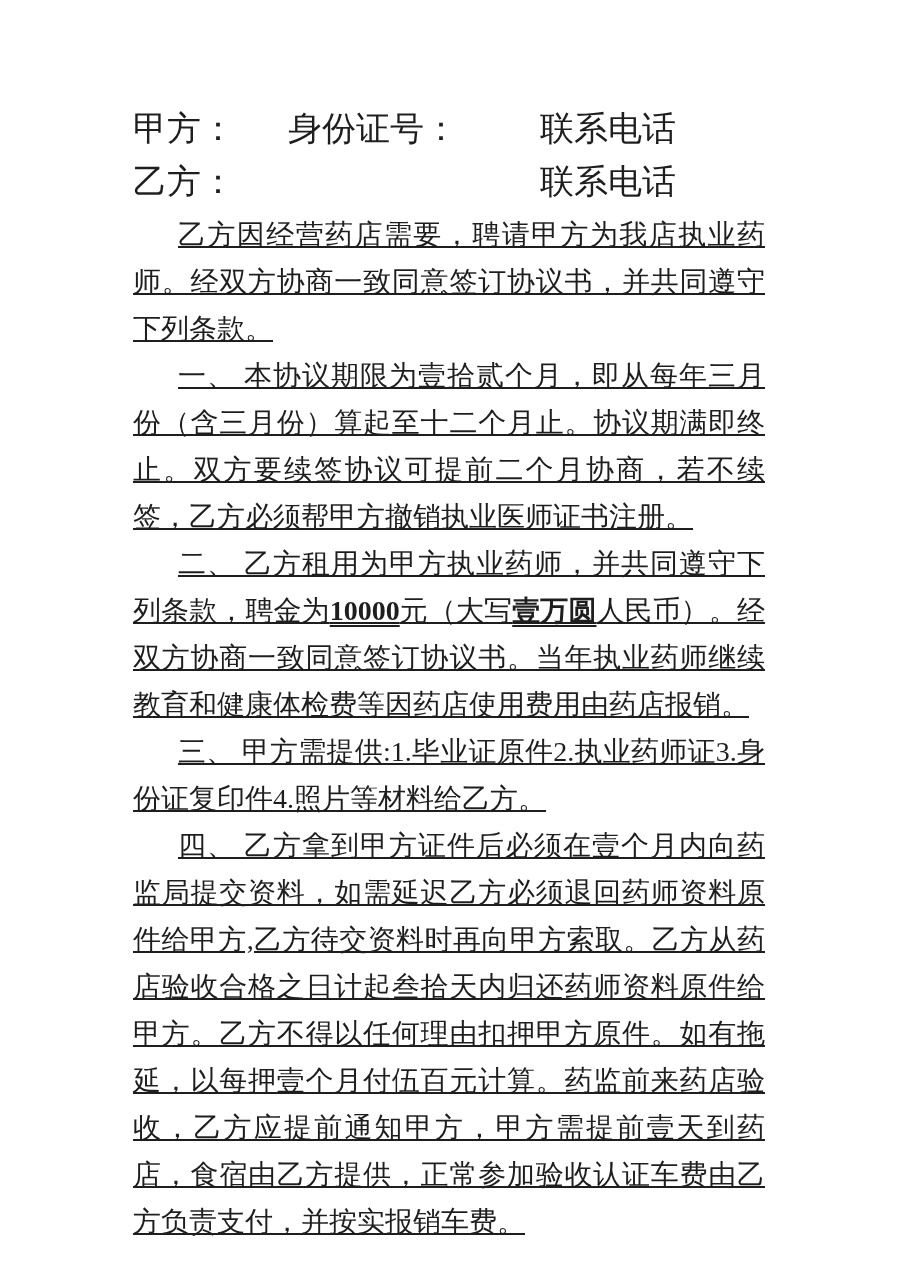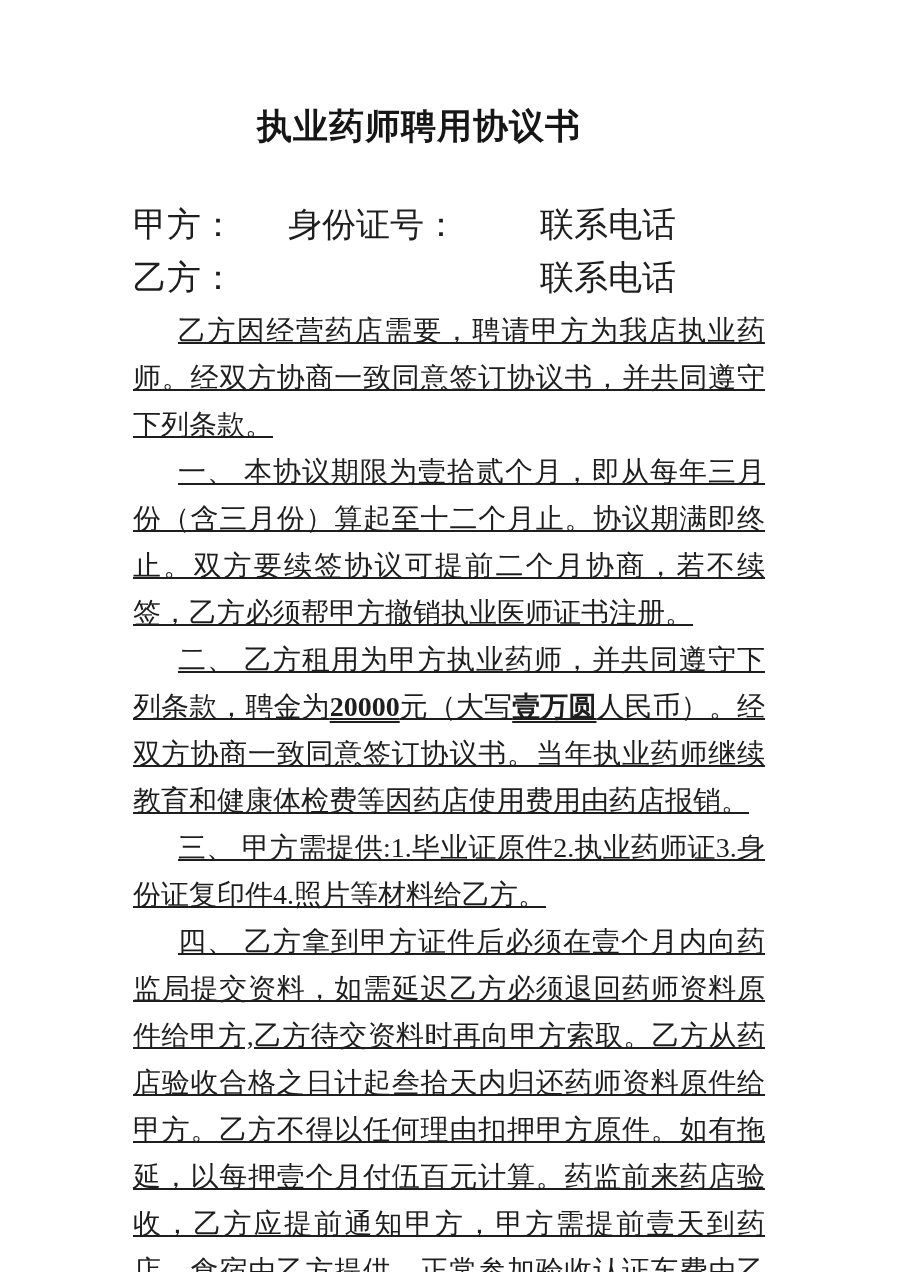--- a/index.html
+++ b/index.html
@@ -70,7 +70,6 @@
 <div class="page">
   <div class="content">
 
-    <h1 class="doc-title">执业药师聘用协议书</h1>
 
     <div class="party-line">
       <span class="party-label">甲方：</span>

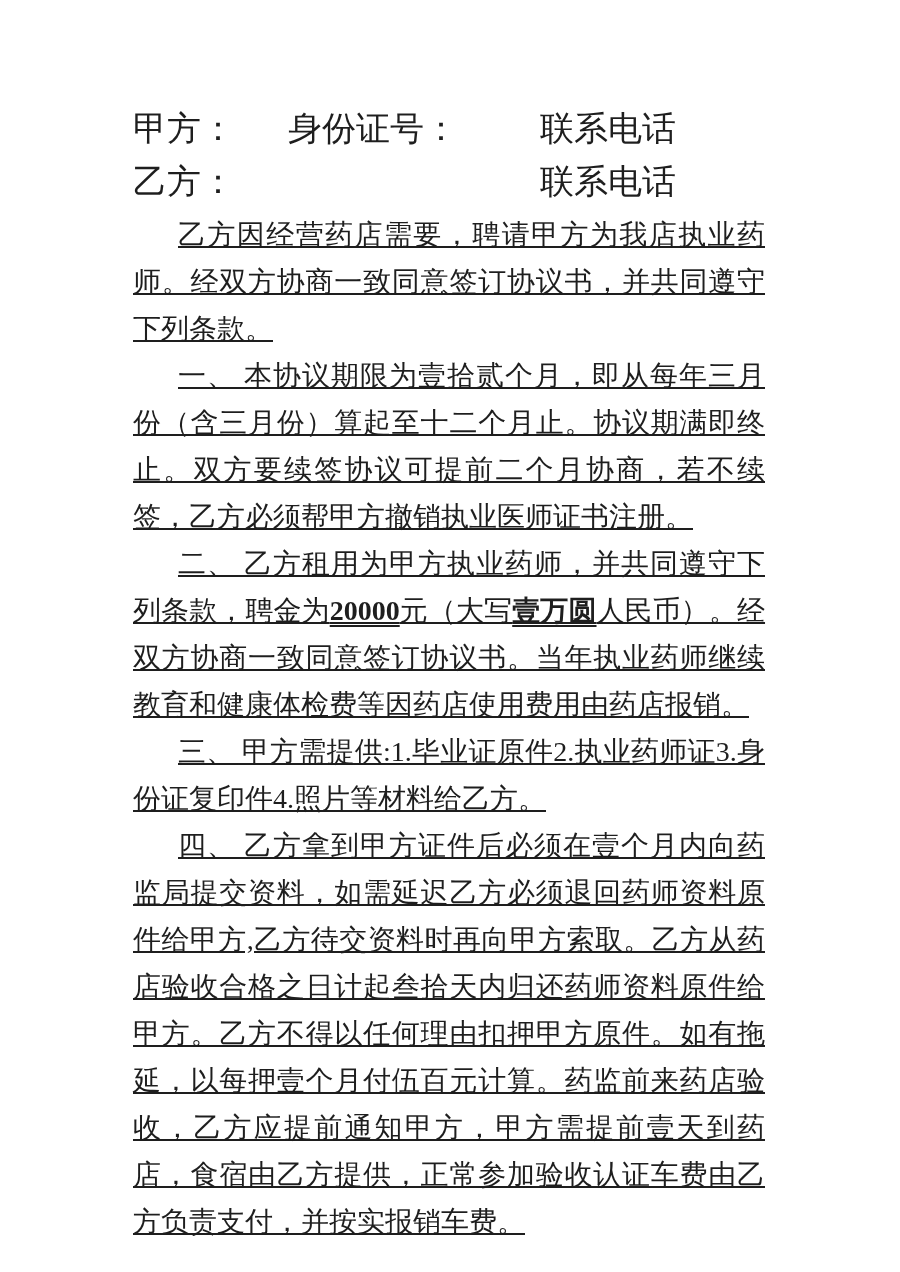--- a/index.html
+++ b/index.html
@@ -87,7 +87,7 @@
 
       <p class="para"><span>一、 本协议期限为壹拾贰个月，即从每年三月份（含三月份）算起至十二个月止。协议期满即终止。双方要续签协议可提前二个月协商，若不续签，乙方必须帮甲方撤销执业医师证书注册。</span></p>
 
-      <p class="para"><span>二、 乙方租用为甲方执业药师，并共同遵守下列条款，聘金为</span><span class="seg-bold-underline">20000</span><span>元（大写</span><span class="seg-bold-underline">壹万圆</span><span>人民币）。经双方协商一致同意签订协议书。当年执业药师继续教育和健康体检费等因药店使用费用由药店报销。</span></p>
+      <p class="para"><span>二、 乙方租用为甲方执业药师，并共同遵守下列条款，聘金为</span><span class="seg-bold-underline">10000</span><span>元（大写</span><span class="seg-bold-underline">壹万圆</span><span>人民币）。经双方协商一致同意签订协议书。当年执业药师继续教育和健康体检费等因药店使用费用由药店报销。</span></p>
 
       <p class="para"><span>三、 甲方需提供:1.毕业证原件2.执业药师证3.身份证复印件4.照片等材料给乙方。</span></p>
 

